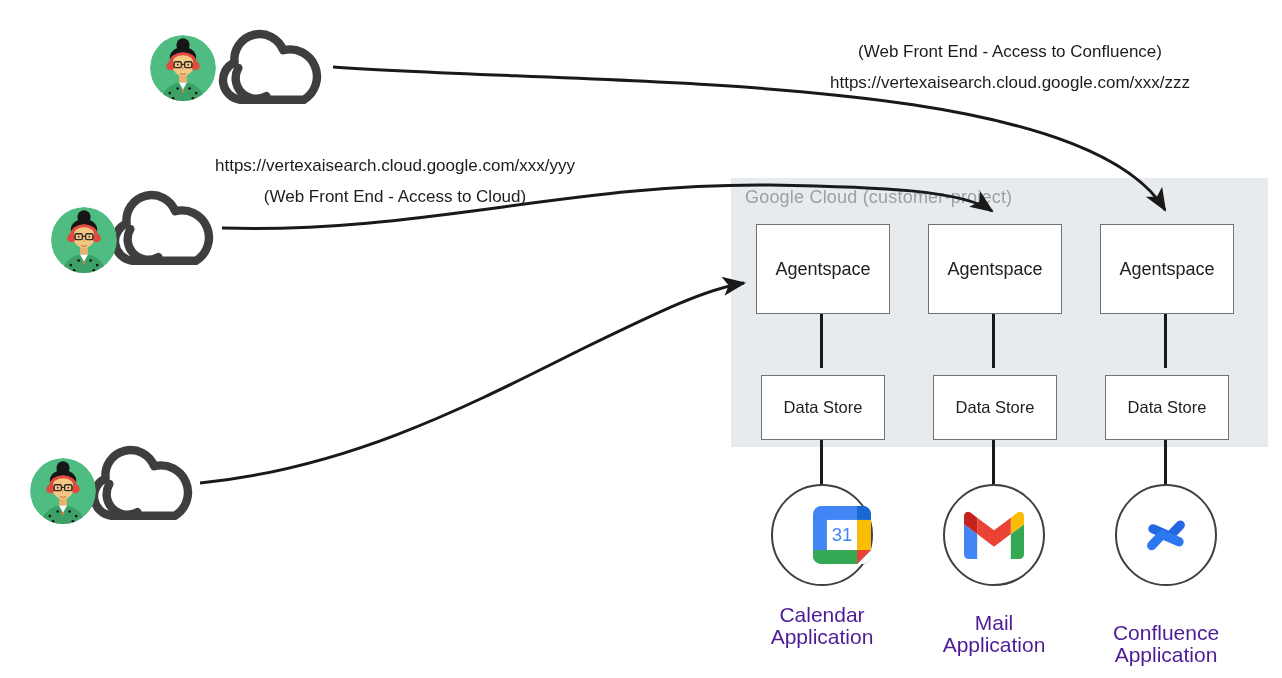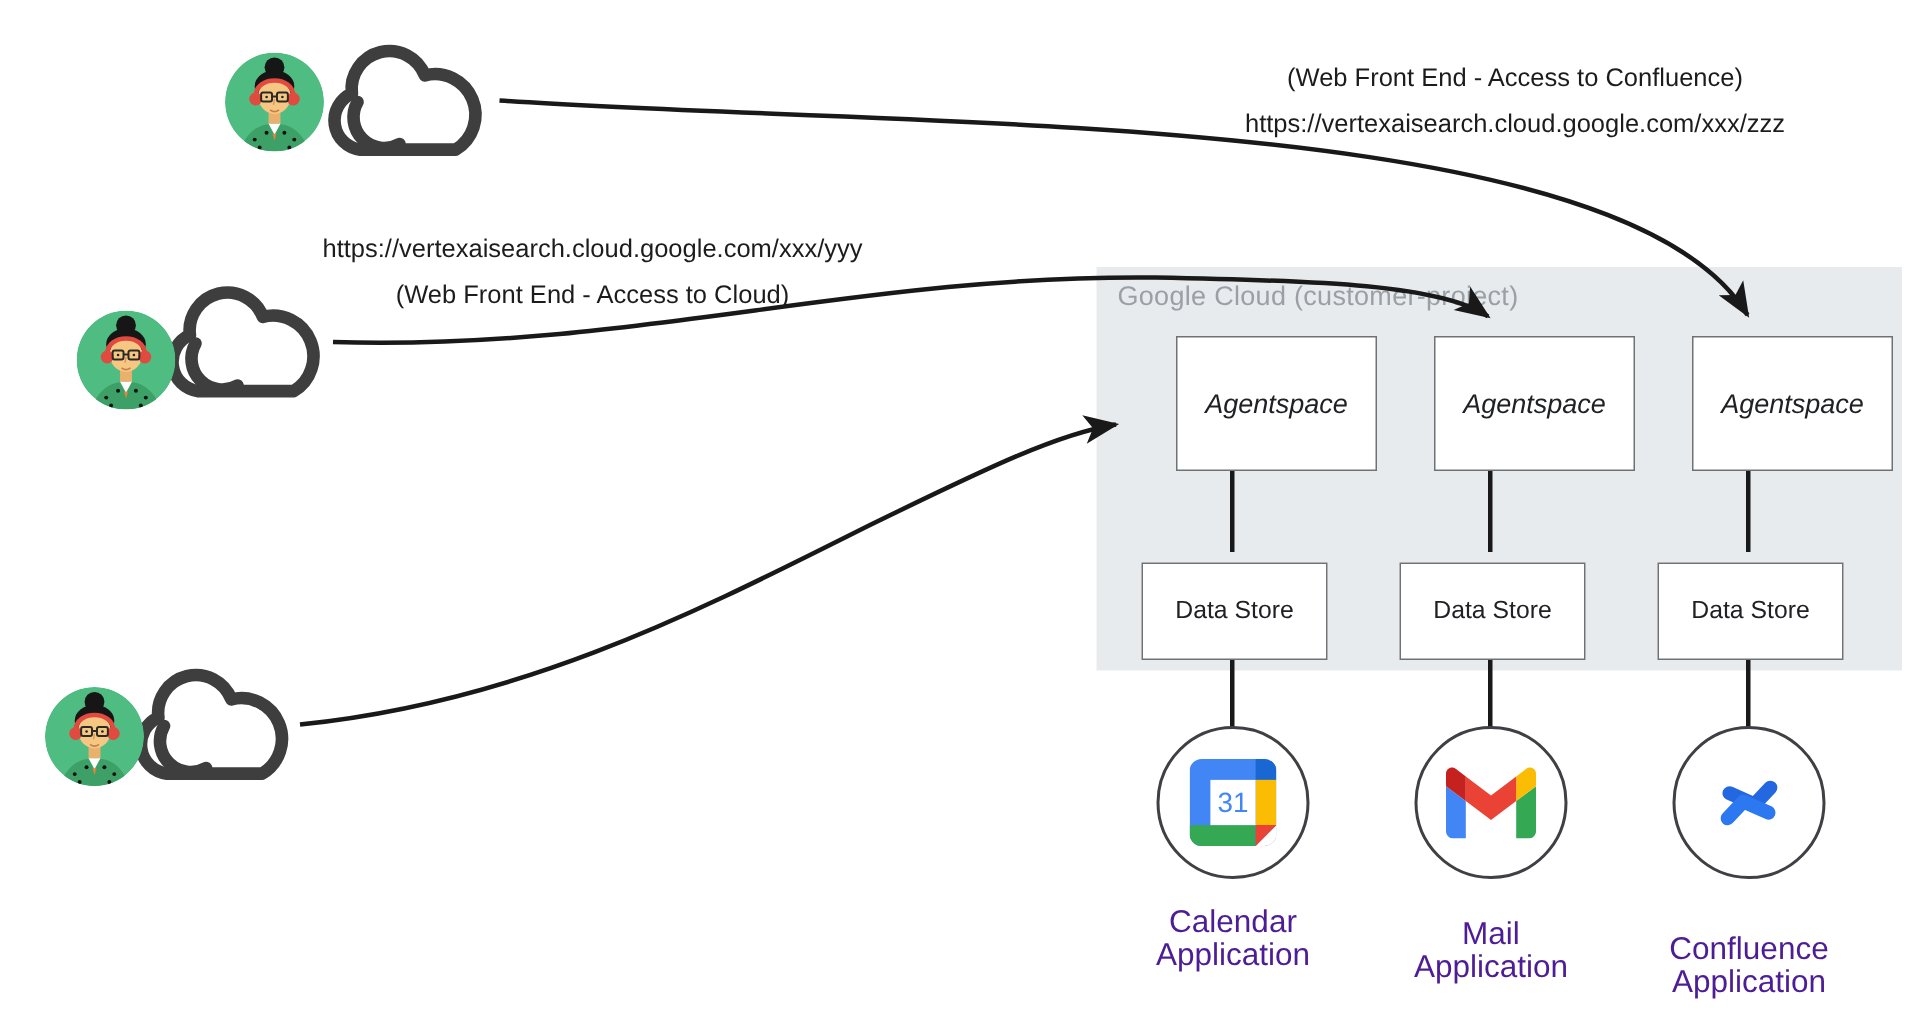--- a/index.html
+++ b/index.html
@@ -23,7 +23,7 @@
     display:flex;align-items:center;justify-content:center;text-align:center;
     color:#202124;
   }
-  .agent{width:132px;height:88px;top:224px;font-style:italic;font-size:18px;margin-left:28px;}
+  .agent{width:132px;height:88px;top:224px;font-size:18px;}
   .store{width:122px;height:63px;top:375px;font-size:16.5px;}
   .agent.c1{left:756px;} .agent.c2{left:928px;} .agent.c3{left:1100px;}
   .store.c1{left:761px;} .store.c2{left:933px;} .store.c3{left:1105px;}

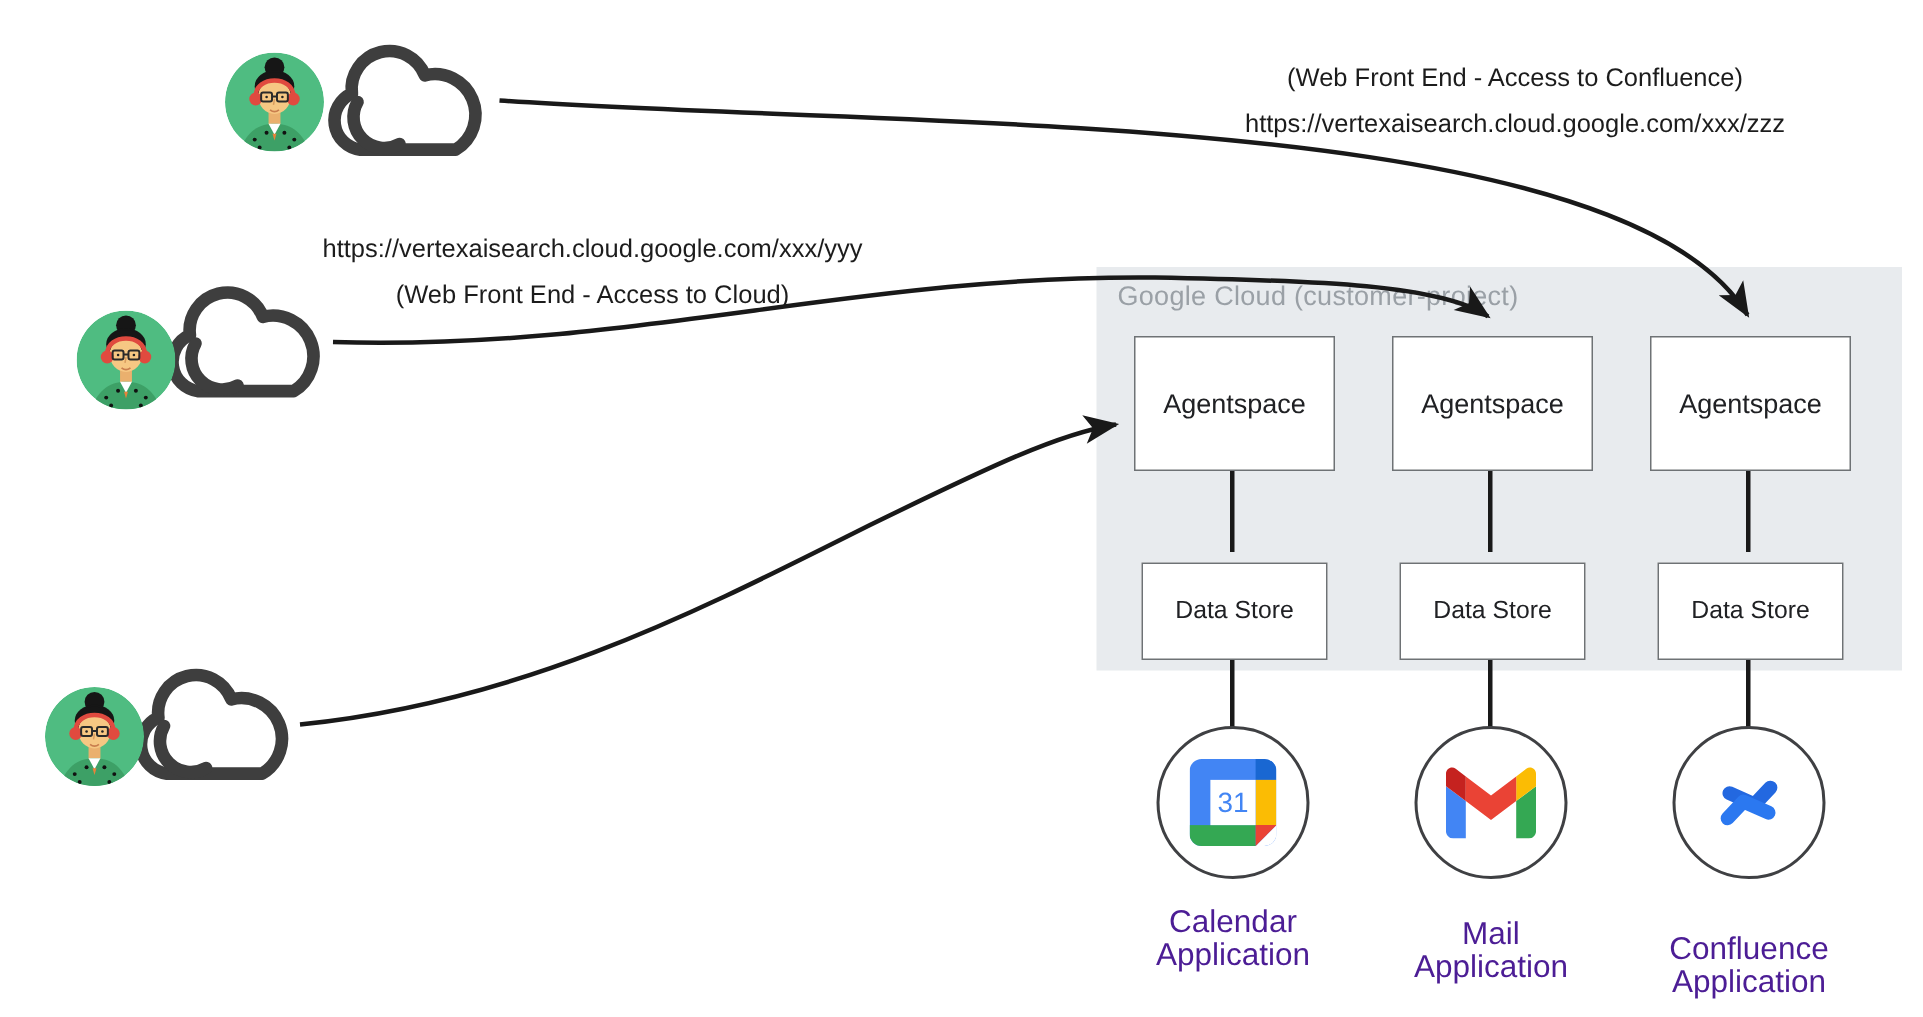--- a/index.html
+++ b/index.html
@@ -37,7 +37,7 @@
     border:2px solid #3f4043;box-sizing:border-box;z-index:3;
     display:flex;align-items:center;justify-content:center;top:484px;
   }
-  .app-circle.c1{left:771px;} .app-circle.c2{left:943px;} .app-circle.c3{left:1115px;}
+  .app-circle.c1{left:771px;justify-content:flex-end;} .app-circle.c2{left:943px;} .app-circle.c3{left:1115px;}
   .app-label{
     width:170px;text-align:center;font-size:21px;line-height:22px;color:#4c1d95;z-index:3;
   }

